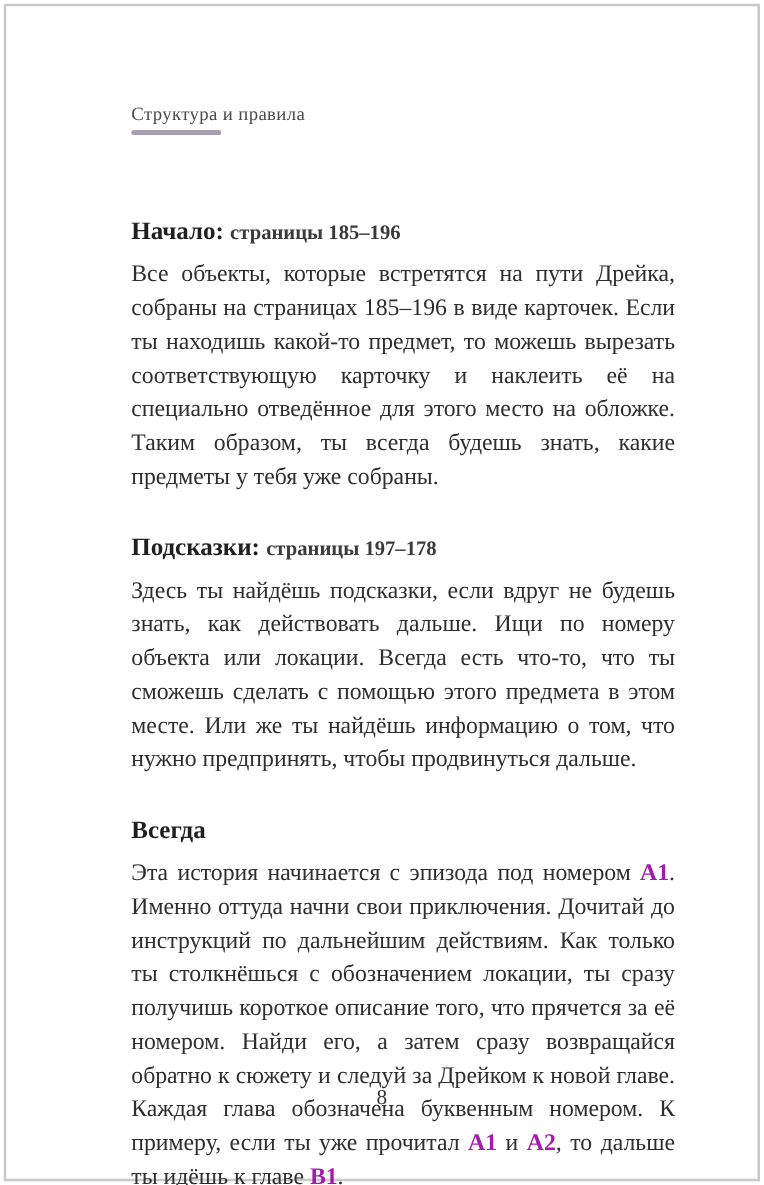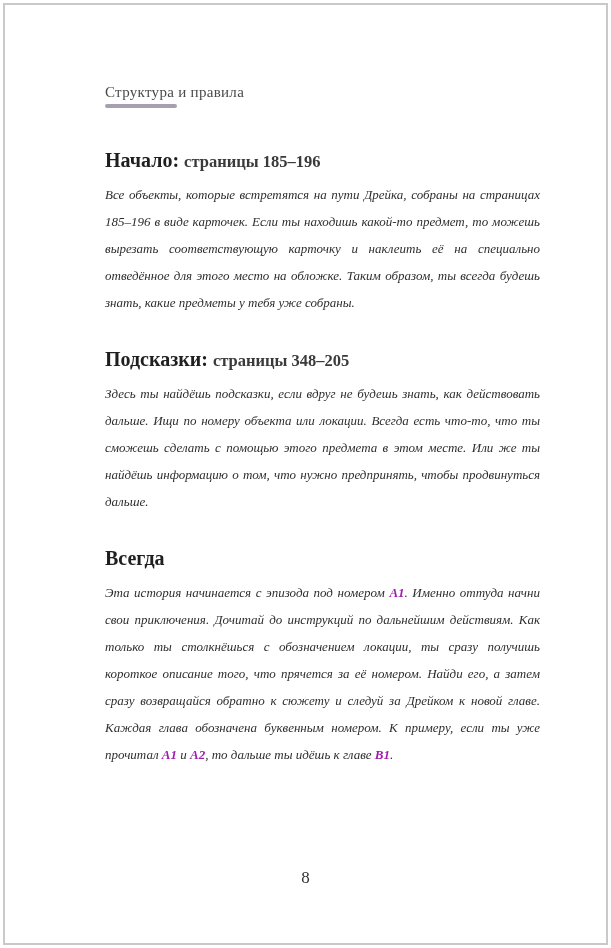--- a/index.html
+++ b/index.html
@@ -33,7 +33,7 @@
     font-size: 15px;
     color: #4a4a4a;
     letter-spacing: 0.3px;
-    margin-bottom: 41px;
+    margin-bottom: 66px;
   }
   .header-underline {
     display: block;

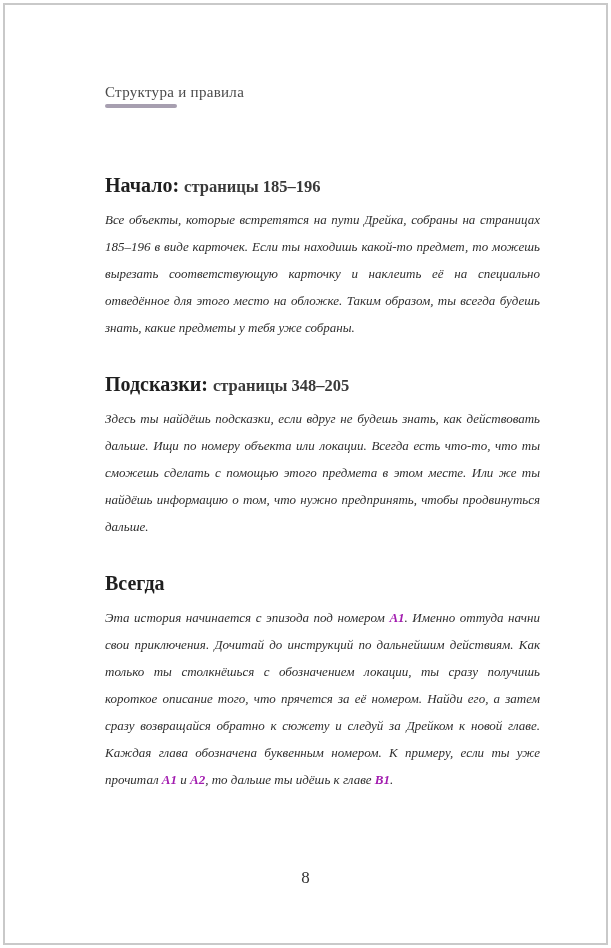--- a/index.html
+++ b/index.html
@@ -61,12 +61,11 @@
   }
 
   .body-text {
-    font-size: 13px;
+    font-size: 19px;
     line-height: 27px;
     text-align: justify;
     color: #2e2e2e;
     hyphens: auto;
-    font-style: italic;
     -webkit-hyphens: auto;
   }
 

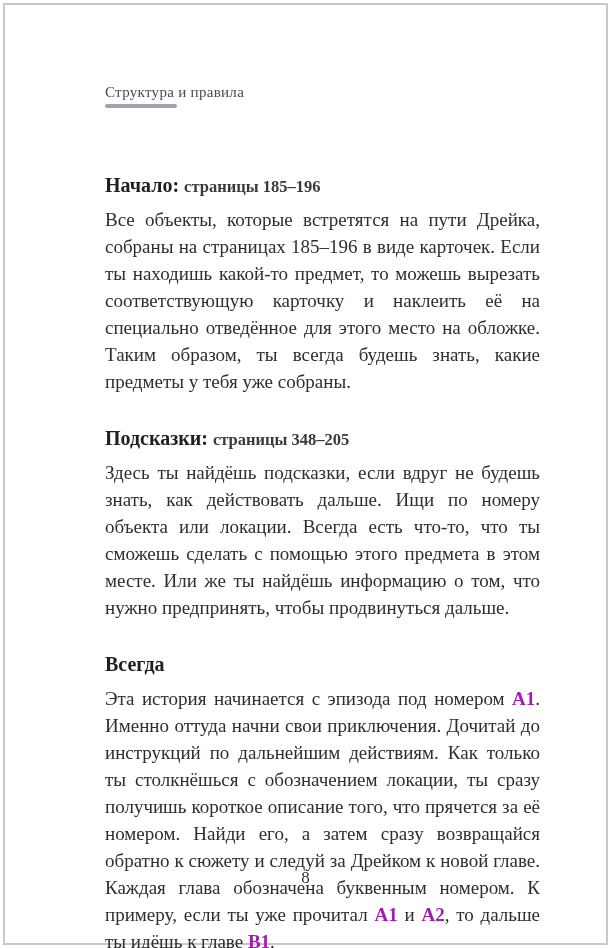--- a/index.html
+++ b/index.html
@@ -103,7 +103,7 @@
     </section>
 
     <section class="section">
-      <h2 class="heading"><span>Подсказки:</span><span class="heading-pages">страницы 348–205</span></h2>
+      <h2 class="heading"><span>Подсказки:</span><span class="heading-pages">страницы 197–178</span></h2>
       <p class="body-text">Здесь ты найдёшь подсказки, если вдруг не будешь знать, как действовать дальше. Ищи по номеру объекта или локации. Всегда есть что-то, что ты сможешь сделать с помощью этого предмета в этом месте. Или же ты найдёшь информацию о том, что нужно предпринять, чтобы продвинуться дальше.</p>
     </section>
 

